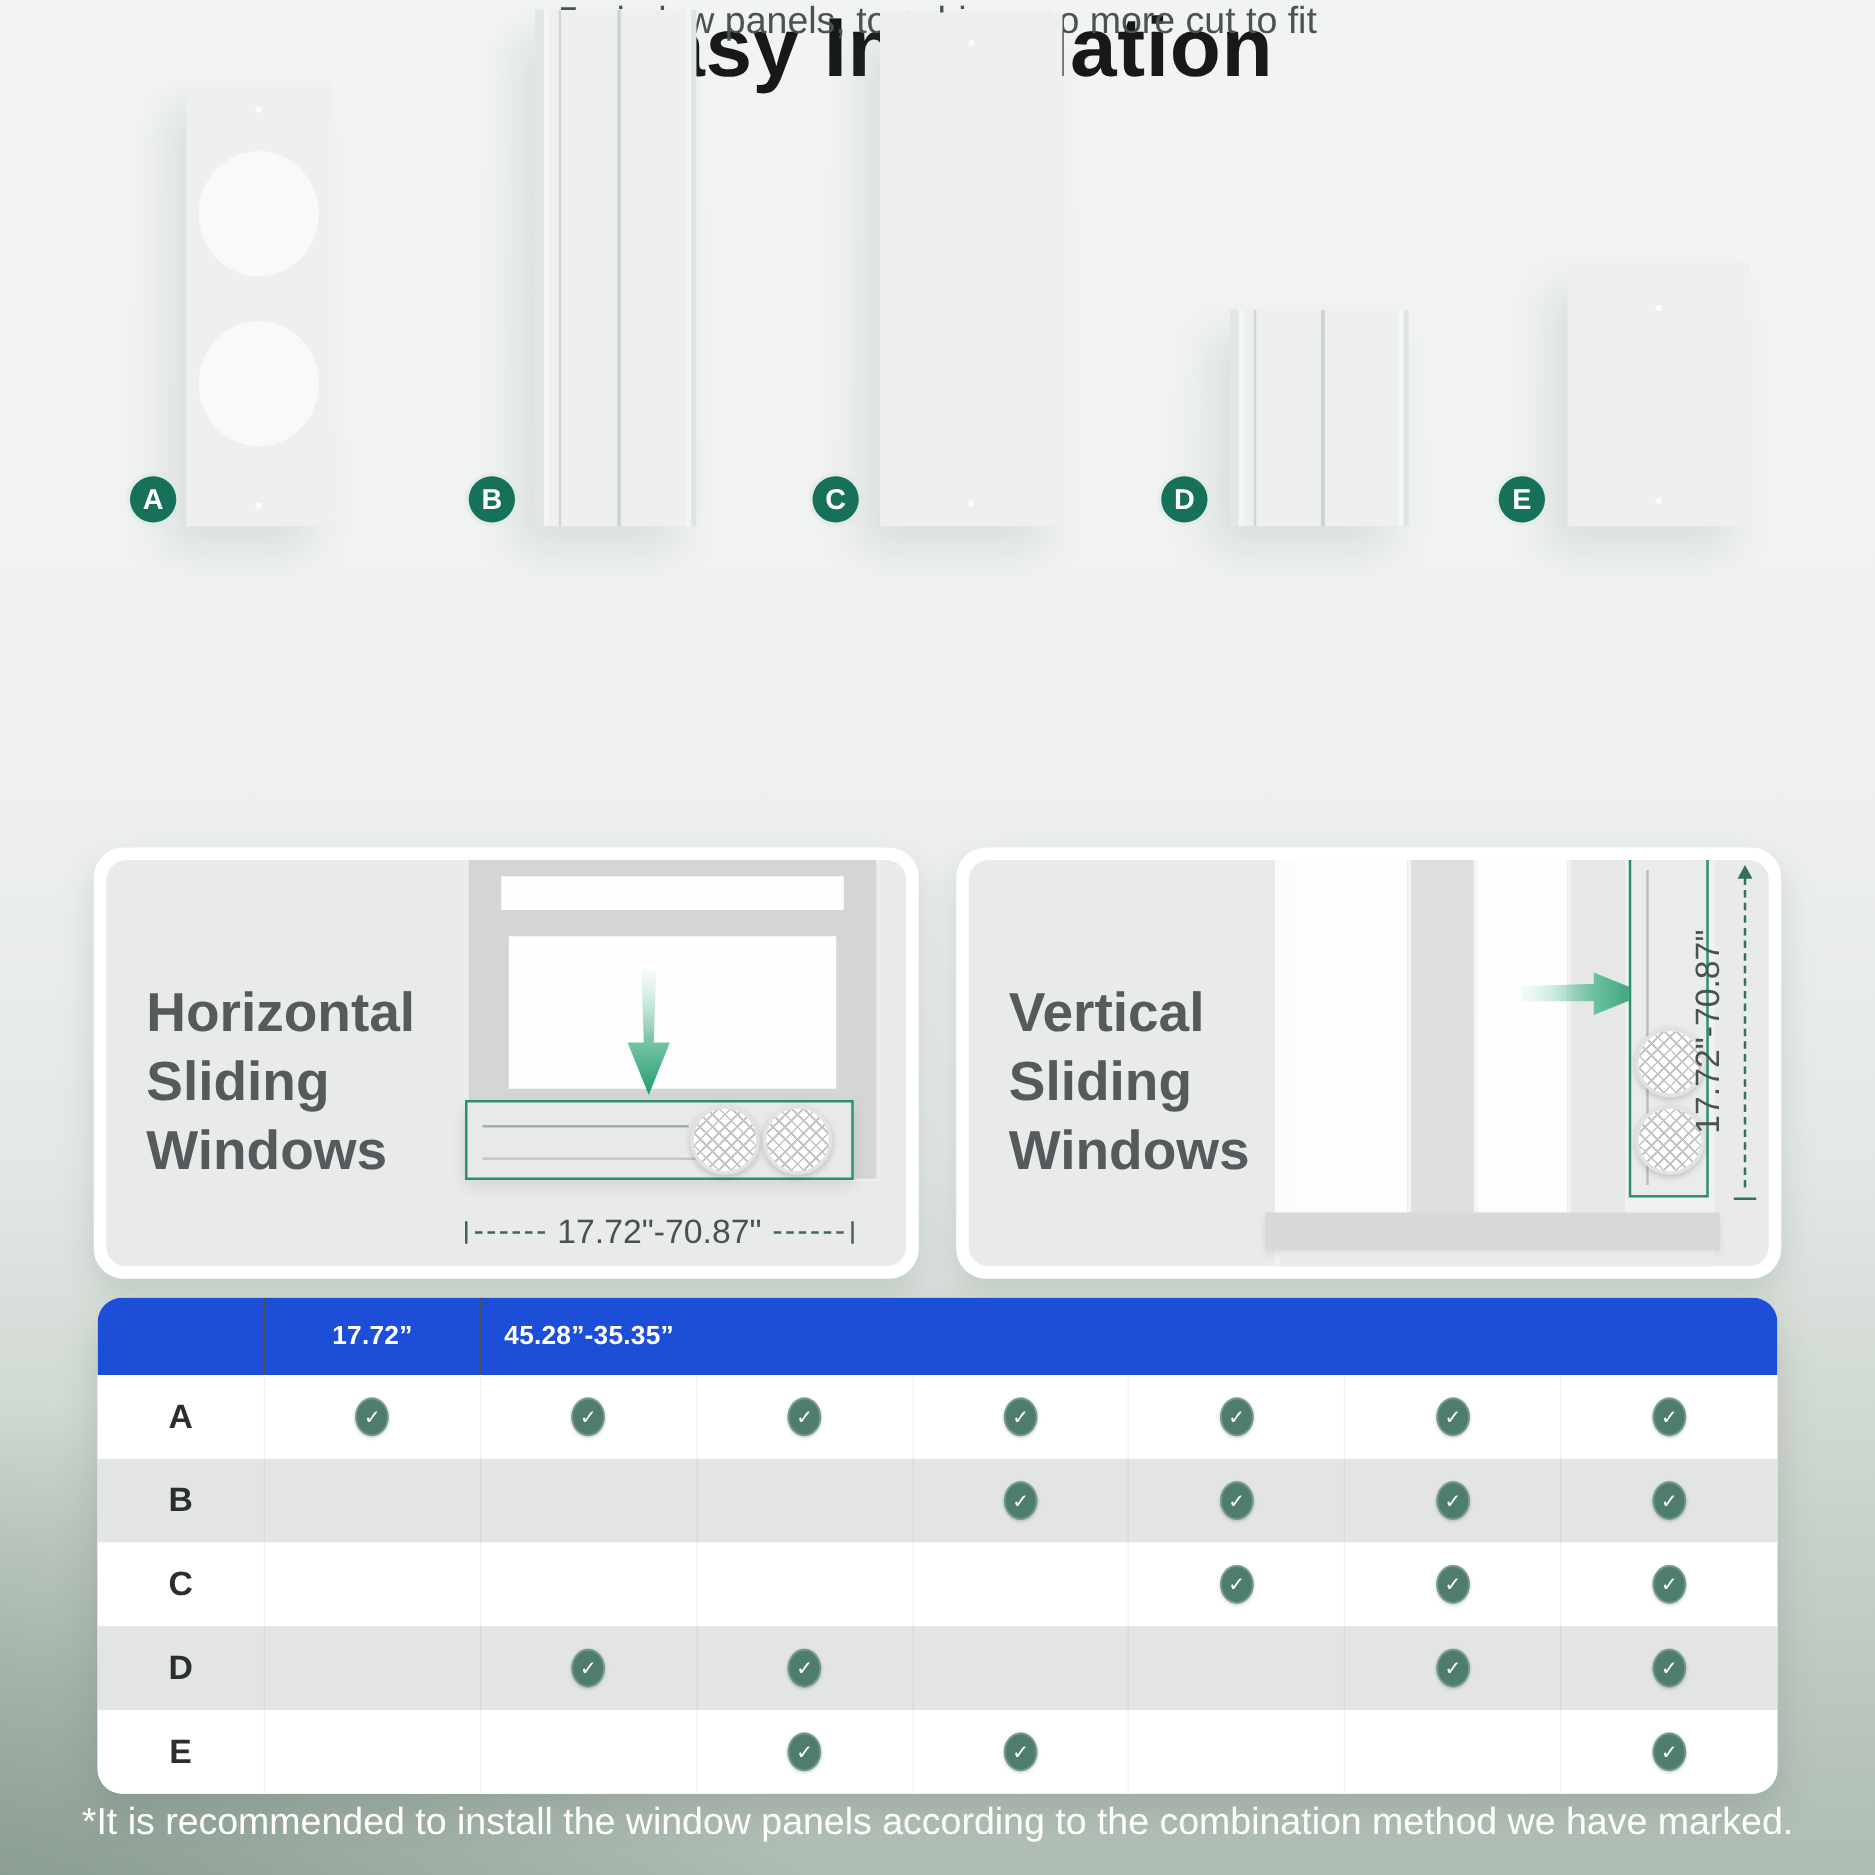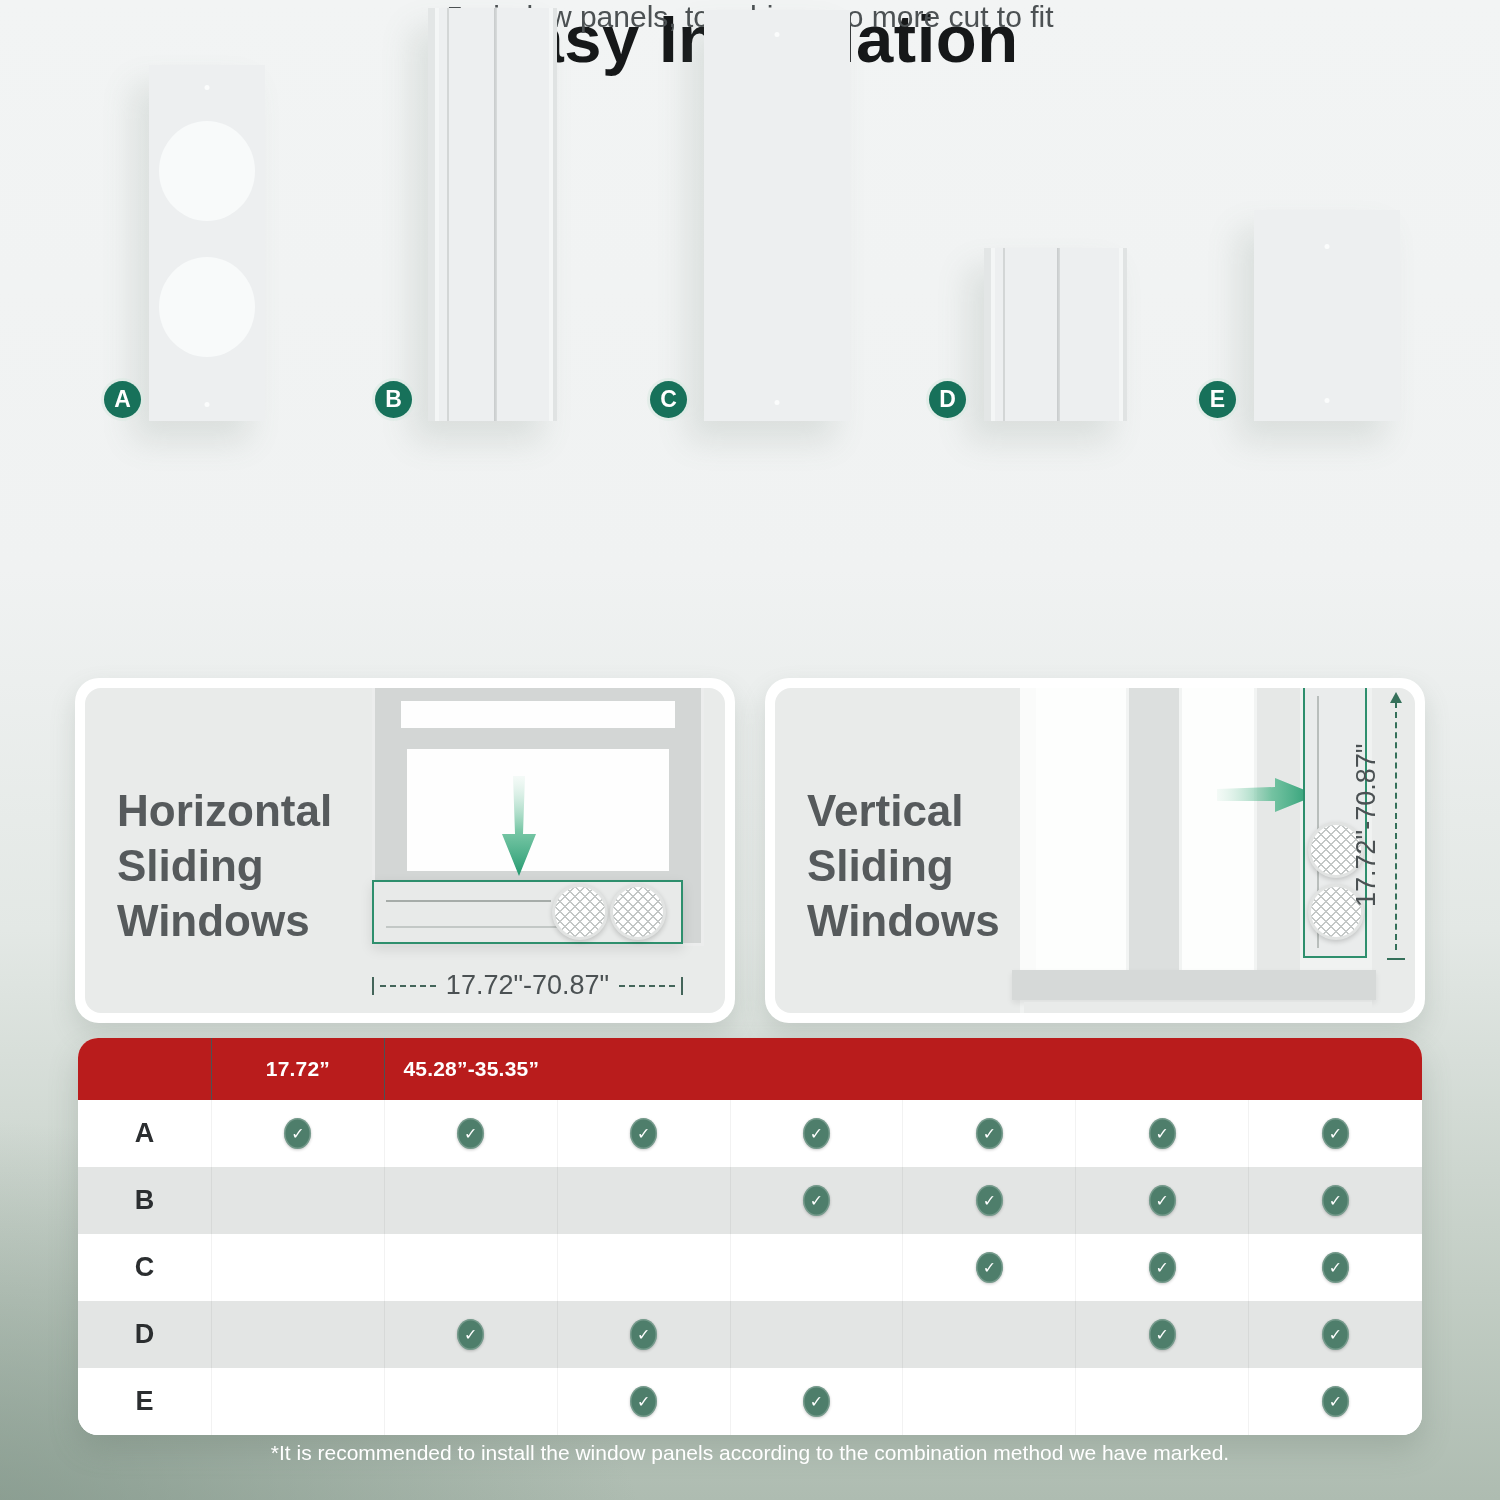--- a/index.html
+++ b/index.html
@@ -70,7 +70,7 @@
   
   .table-card{position:absolute;left:78px;top:1038px;width:1344px;height:397px;background:#fff;
     border-radius:20px;box-shadow:0 14px 30px rgba(92,108,98,.24);overflow:hidden;}
-  .thead{display:grid;grid-template-columns:134px repeat(7,1fr);height:62px;background:#b91c1c;}
+  .thead{display:grid;grid-template-columns:134px repeat(7,1fr);height:62px;background:#1d4ed8;}
   .th{display:flex;align-items:center;justify-content:center;color:#fff;font-weight:700;
     font-size:21px;border-right:1px solid #4c5153;letter-spacing:.2px;}
   .th:last-child{border-right:none;}

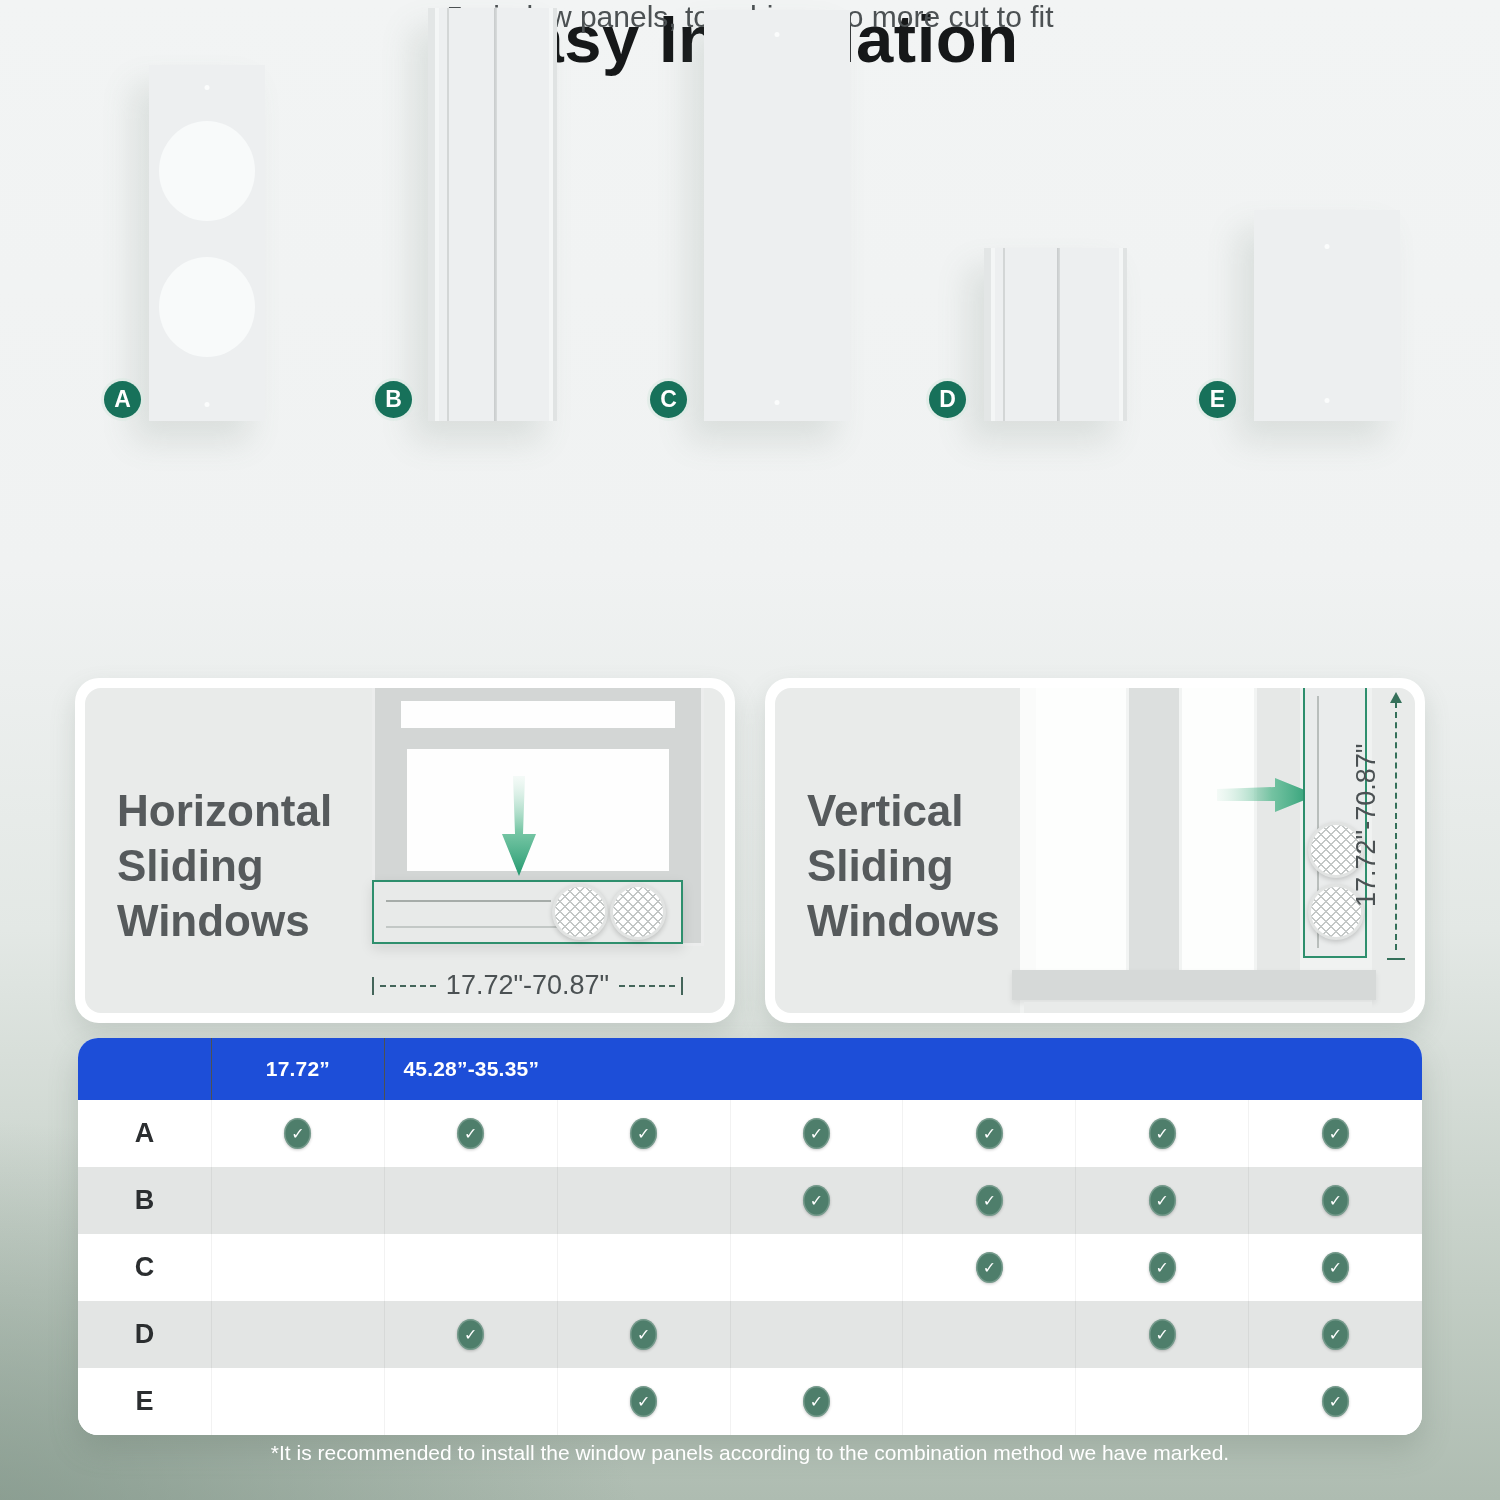--- a/index.html
+++ b/index.html
@@ -83,7 +83,7 @@
     display:flex;align-items:center;justify-content:center;font-size:16px;
     box-shadow:inset 0 0 0 1.5px rgba(255,255,255,.22),0 1px 3px rgba(0,0,0,.22);}
   
-  .footnote{position:absolute;left:0;right:0;top:1441px;text-align:center;color:#fff;font-size:21px;}
+  .footnote{position:absolute;left:0;right:0;top:1441px;text-align:center;color:#fff;font-size:30px;}
 </style>
 </head>
 <body>

